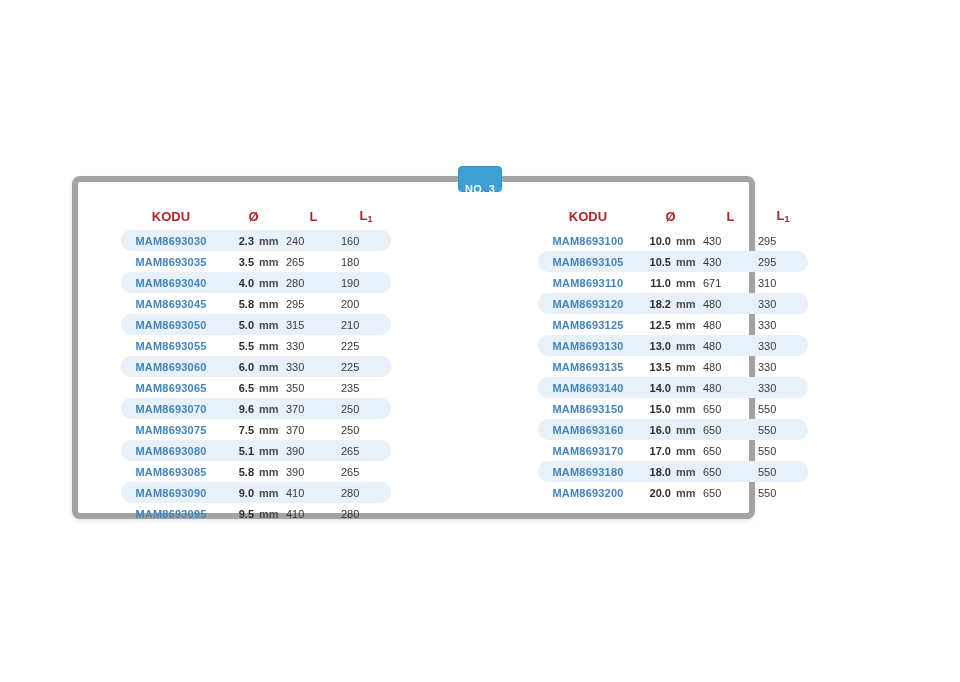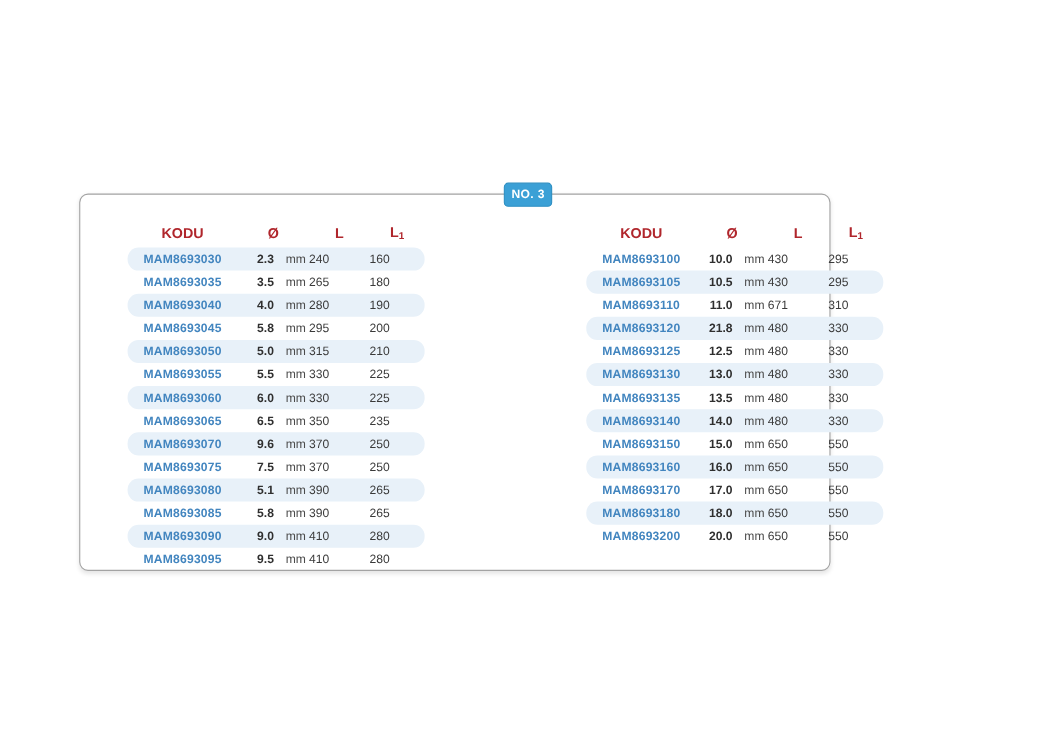--- a/index.html
+++ b/index.html
@@ -20,7 +20,7 @@
     position: absolute;
     left: 458px; top: 166px;
     min-width: 42px; height: 22px;
-    padding: 0 6px;
+    padding: 12px 6px;
     background: #3ba0d6;
     border: 1px solid #2e8fc2;
     border-radius: 4px;

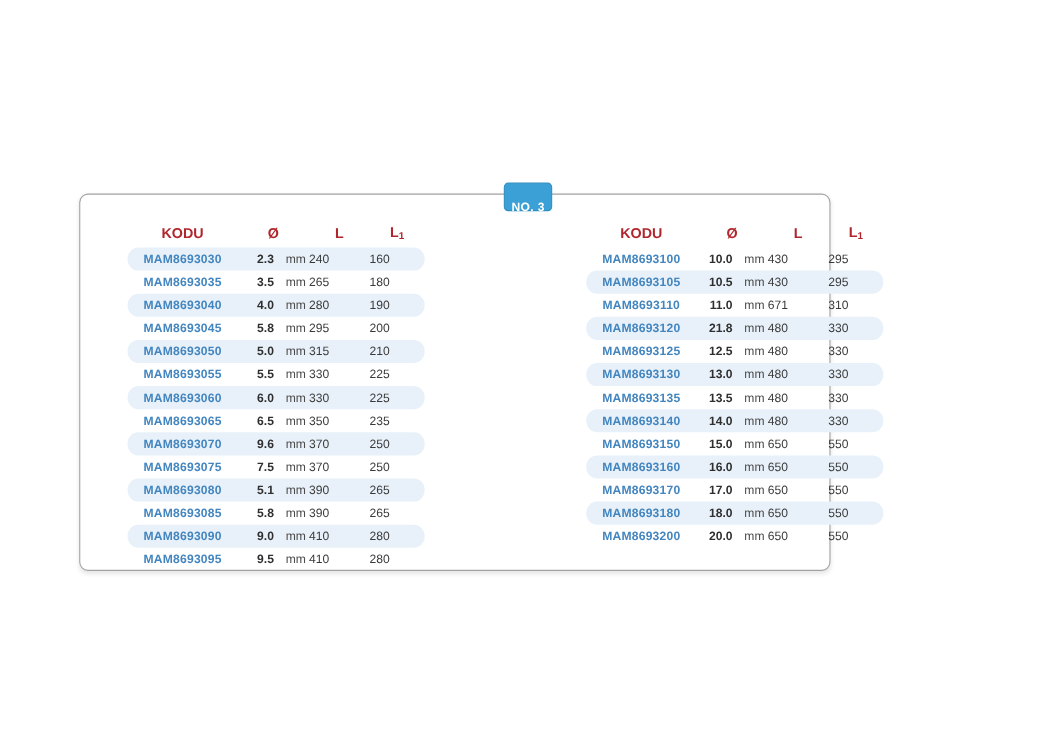--- a/index.html
+++ b/index.html
@@ -11,7 +11,7 @@
     left: 72px; top: 176px;
     width: 683px; height: 343px;
     background: #ffffff;
-    border: 1px solid #a3a3a3;
+    border: 6px solid #a3a3a3;
     border-radius: 8px;
     box-shadow: 0 2px 4px rgba(0,0,0,0.10);
   }

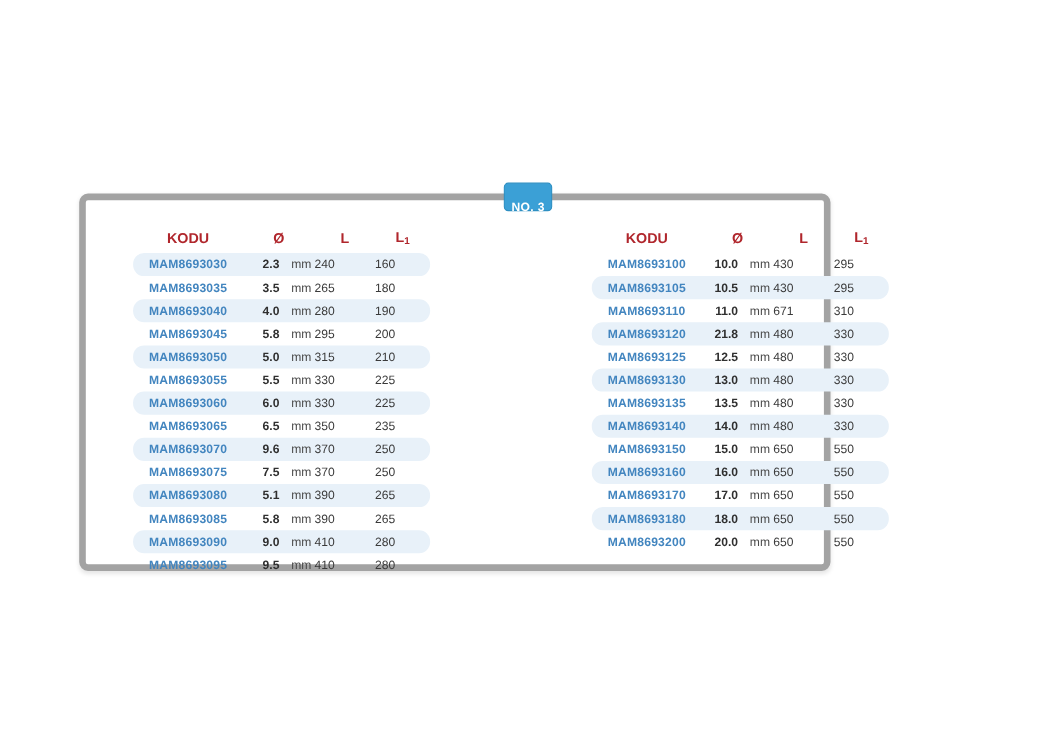--- a/index.html
+++ b/index.html
@@ -80,8 +80,9 @@
     display: inline-block;
     width: 24px;
     margin-left: 5px;
-    text-align: right;
+    text-align: left;
     color: #4a4a4a;
+    font-weight: bold;
   }
   .cell-l, .cell-l1 {
     text-align: left;

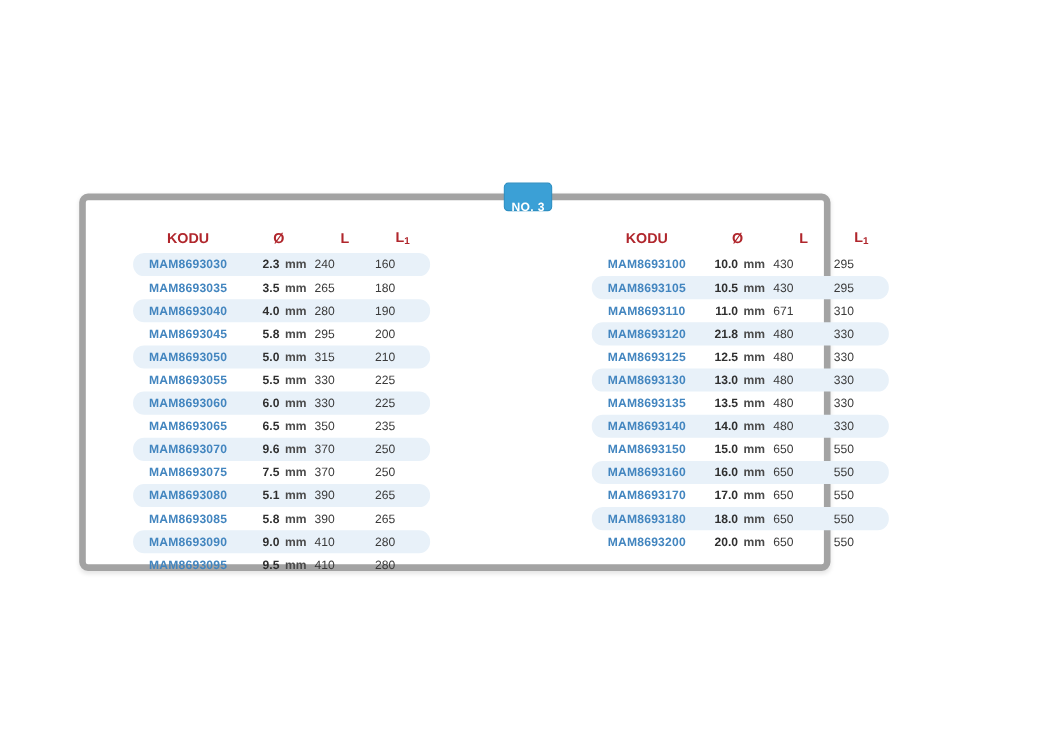--- a/index.html
+++ b/index.html
@@ -271,7 +271,7 @@
         <div class="row striped">
           <div class="cell-code">MAM8693120</div>
           <div class="cell-dia">
-            <span class="num">21.8</span>
+            <span class="num">18.2</span>
             <span class="unit">mm</span>
           </div>
           <div class="cell-l">480</div>

